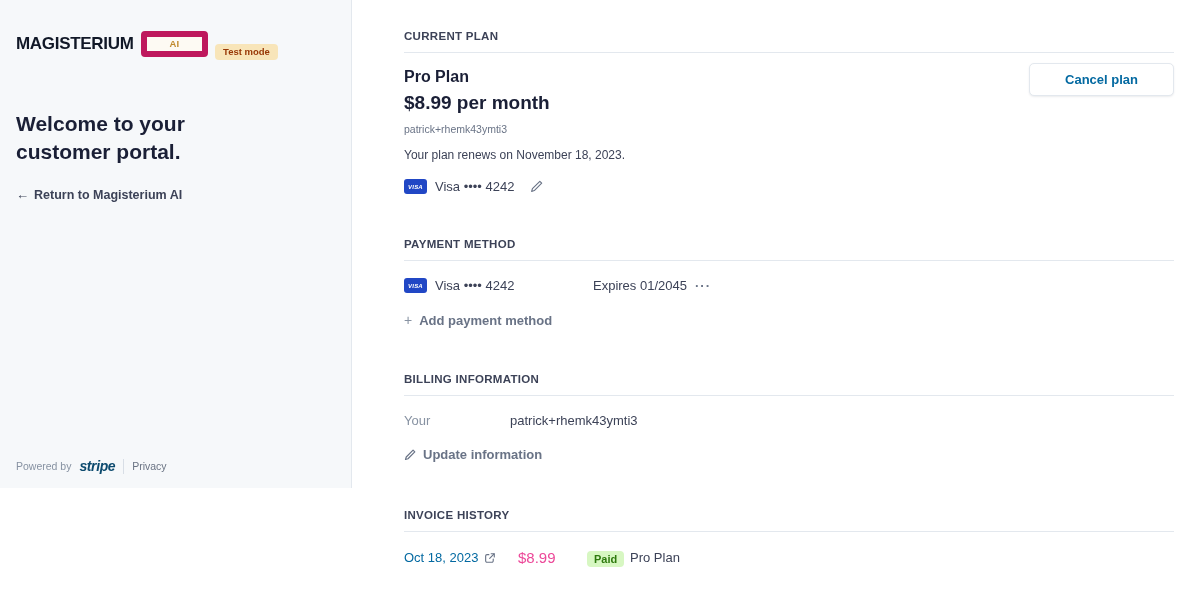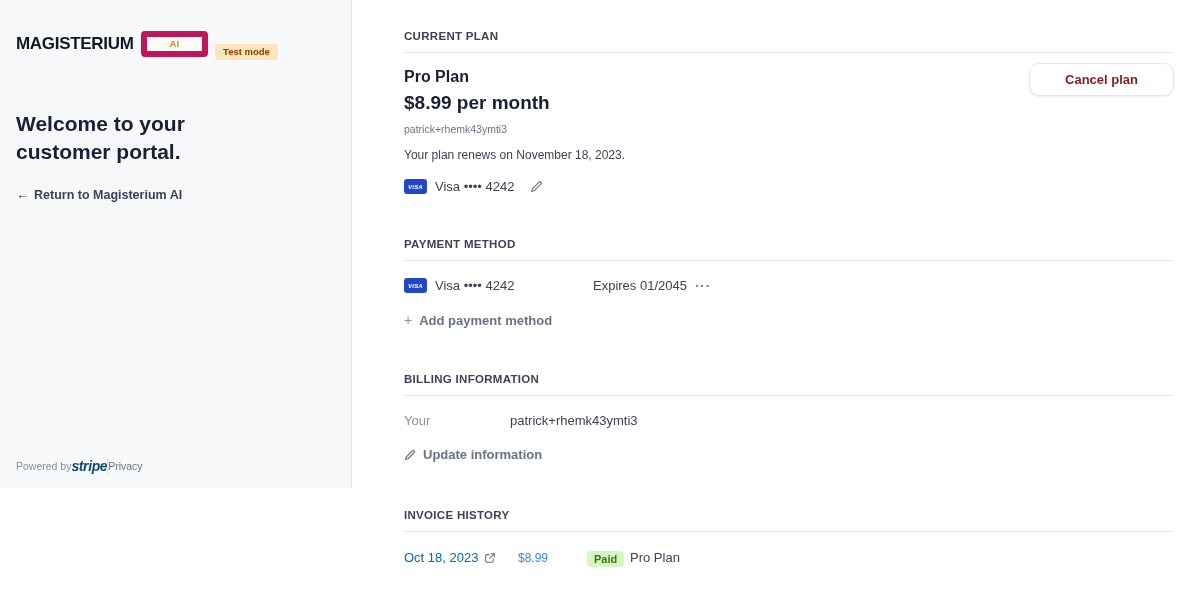--- a/index.html
+++ b/index.html
@@ -135,12 +135,12 @@
     margin-top: 10px;
     background: #ffffff;
     border: 1px solid #e3e8ee;
-    border-radius: 10px;
+    border-radius: 5px;
     box-shadow: 0 1px 2px rgba(60,66,87,0.10);
     padding: 8px 35px;
     font-size: 13px;
     font-weight: 600;
-    color: #7f1d1d;
+    color: #0369a1;
     cursor: pointer;
     font-family: inherit;
   }

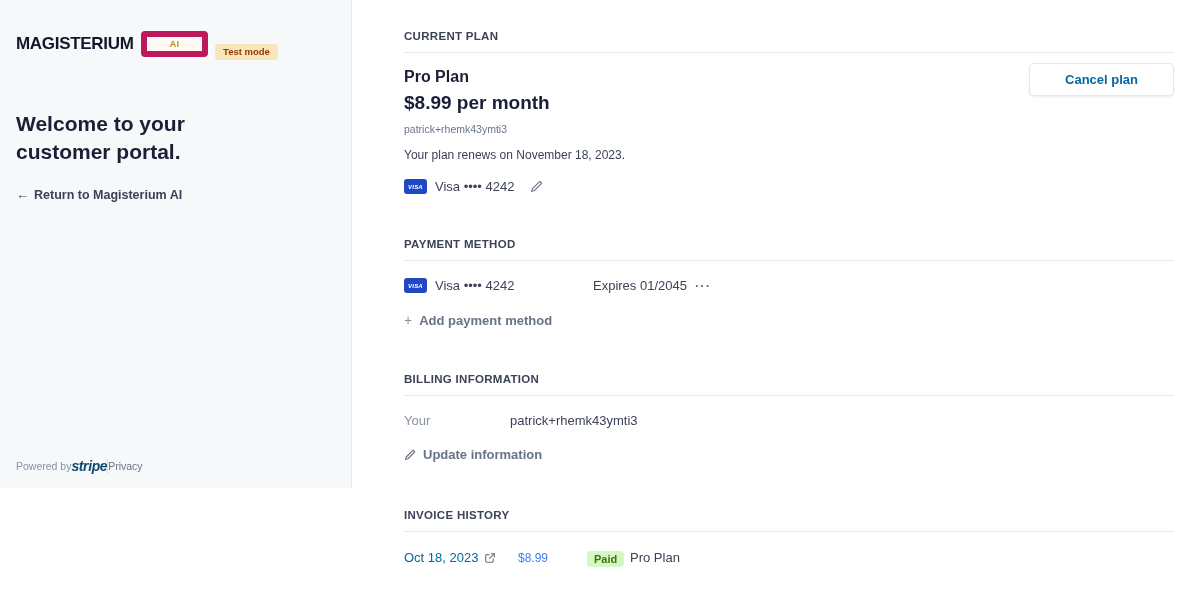--- a/index.html
+++ b/index.html
@@ -75,6 +75,7 @@
     bottom: 14px;
     display: flex;
     align-items: center;
+    gap: 8px;
   }
   .powered-by { font-size: 10.5px; color: #8792a2; }
   .stripe-logo {

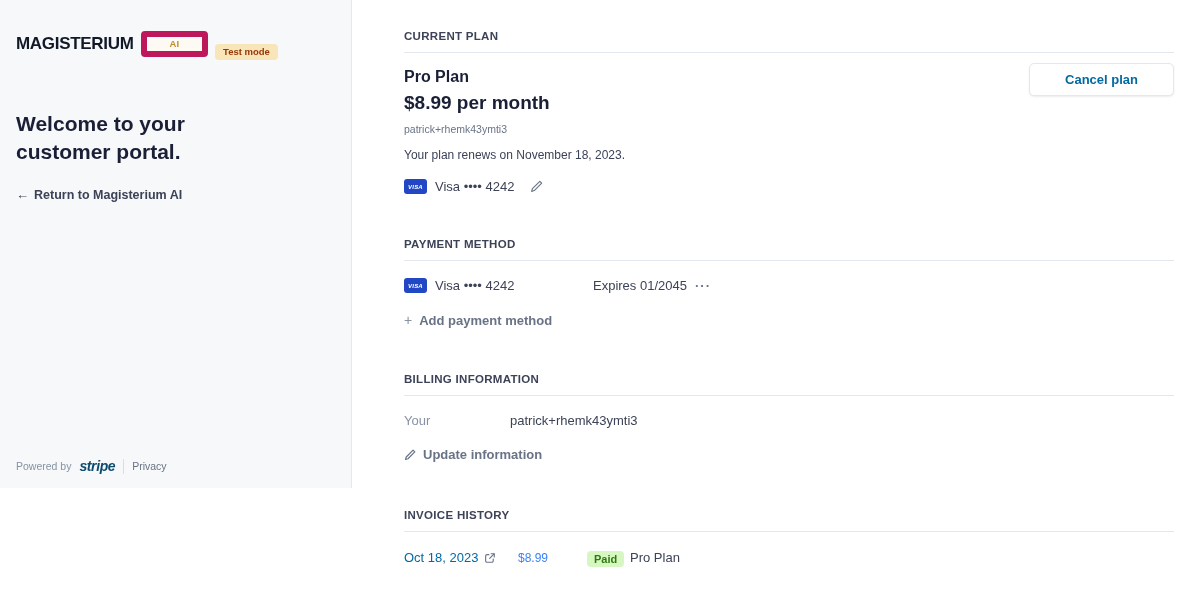--- a/index.html
+++ b/index.html
@@ -179,7 +179,7 @@
   
   .invoice-row { margin-top: 17px; display: flex; align-items: center; }
   .inv-date-cell { width: 114px; display: flex; align-items: center; gap: 6px; font-size: 13px; color: #0369a1; cursor: pointer; }
-  .inv-amount { width: 69px; font-size: 12px; color: #3b82f6; }
+  .inv-amount { width: 69px; font-size: 15px; color: #ec4899; }
   .inv-badge-cell { width: 43px; }
   .paid-badge {
     display: inline-block;

